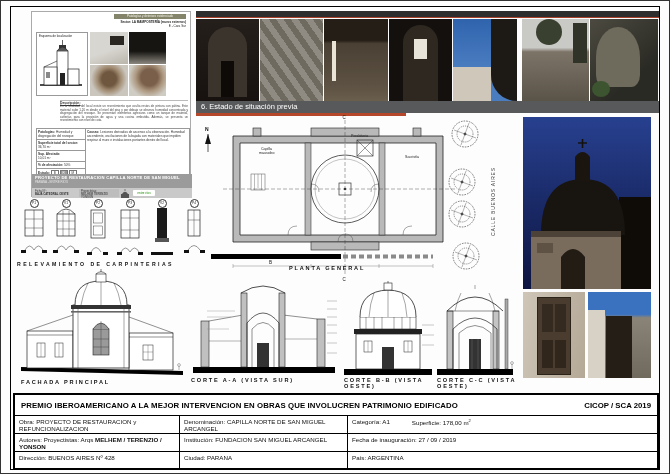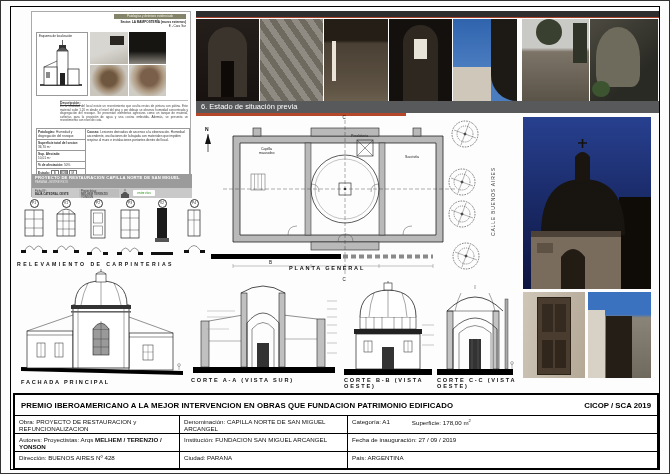--- a/index.html
+++ b/index.html
@@ -489,7 +489,7 @@
 
   <div class="abs" id="tblock">
     <div class="trow first">
-      <div class="premio">PREMIO IBEROAMERICANO A LA MEJOR INTERVENCION EN OBRAS QUE FUNDACION PATRIMONIO EDIFICADO</div>
+      <div class="premio">PREMIO IBEROAMERICANO A LA MEJOR INTERVENCION EN OBRAS QUE INVOLUCREN PATRIMONIO EDIFICADO</div>
       <div class="edition">CICOP / SCA 2019</div>
     </div>
     <div class="trow r">

